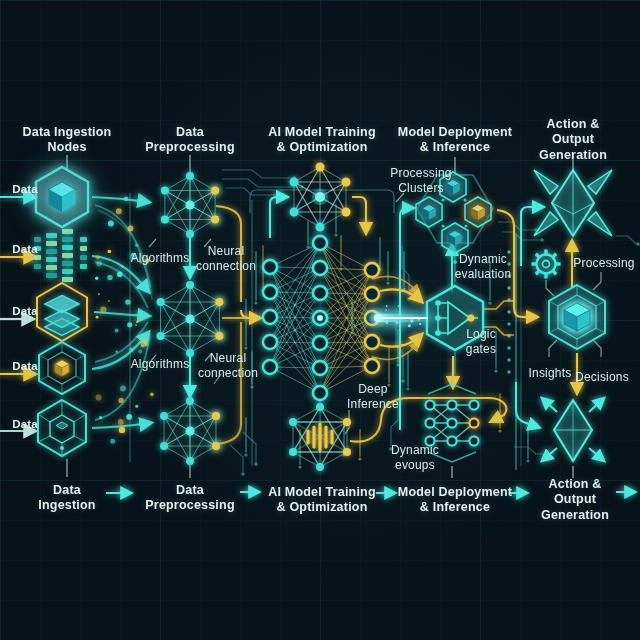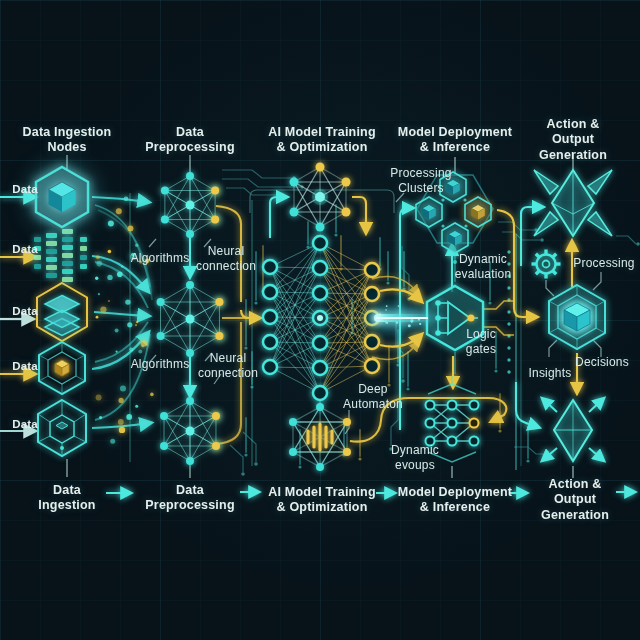--- a/index.html
+++ b/index.html
@@ -788,7 +788,7 @@
 evoups</div>
 <div class="txt ann" style="left:604px;top:263px">Processing</div>
 <div class="txt ann" style="left:550px;top:373px">Insights</div>
-<div class="txt ann" style="left:602px;top:362px">Decisions</div>
+<div class="txt ann" style="left:602px;top:377px">Decisions</div>
 
 </div>
 

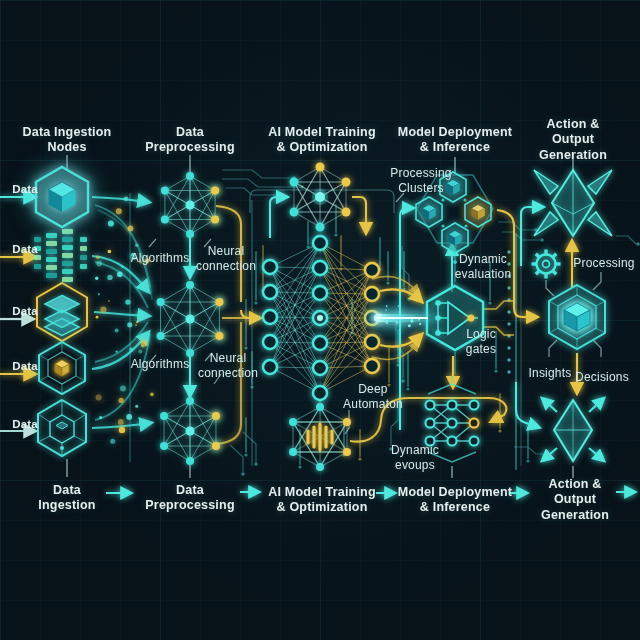--- a/index.html
+++ b/index.html
@@ -779,7 +779,7 @@
 <div class="txt ann" style="left:421px;top:181px">Processing
 Clusters</div>
 <div class="txt ann" style="left:373px;top:397px">Deep
-Automaton</div>
+Inference</div>
 <div class="txt ann" style="left:483px;top:267px">Dynamic
 evaluation</div>
 <div class="txt ann" style="left:481px;top:342px">Logic

